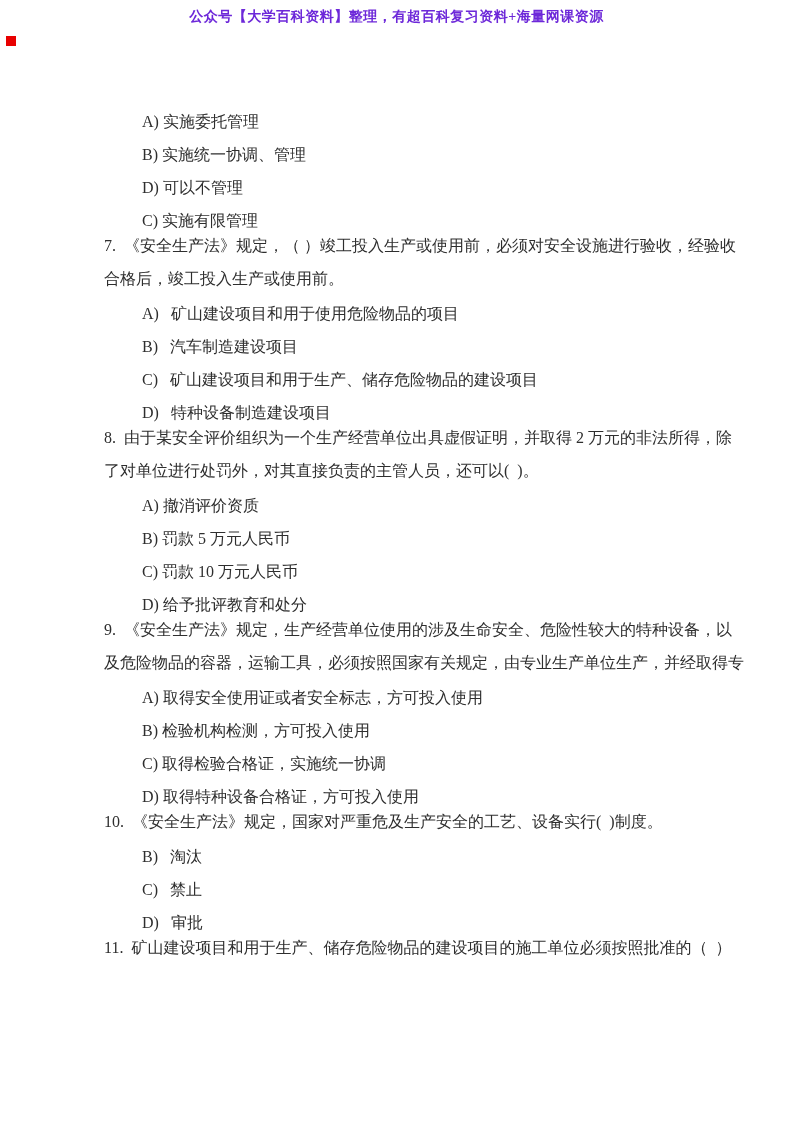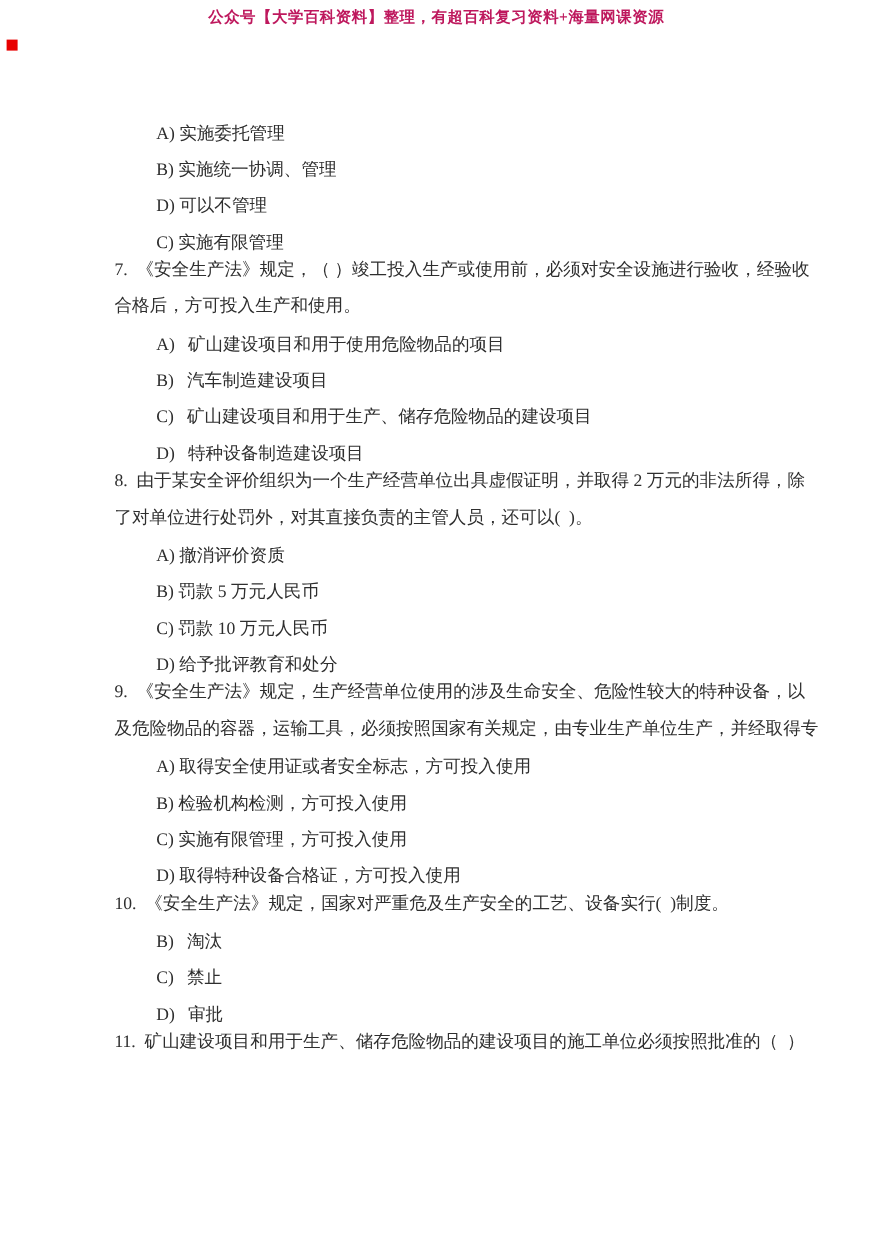--- a/index.html
+++ b/index.html
@@ -60,7 +60,7 @@
 
 <div class="page">
   <div class="red-marker" style="background: rgb(232, 0, 0);"></div>
-  <div class="doc-header" style="color: #be185d;">公众号【大学百科资料】整理，有超百科复习资料+海量网课资源</div>
+  <div class="doc-header" style="color: #6d28d9;">公众号【大学百科资料】整理，有超百科复习资料+海量网课资源</div>
   <div class="content" id="content">
       <div class="block block-options">
         <div class="line">A) 实施委托管理</div>

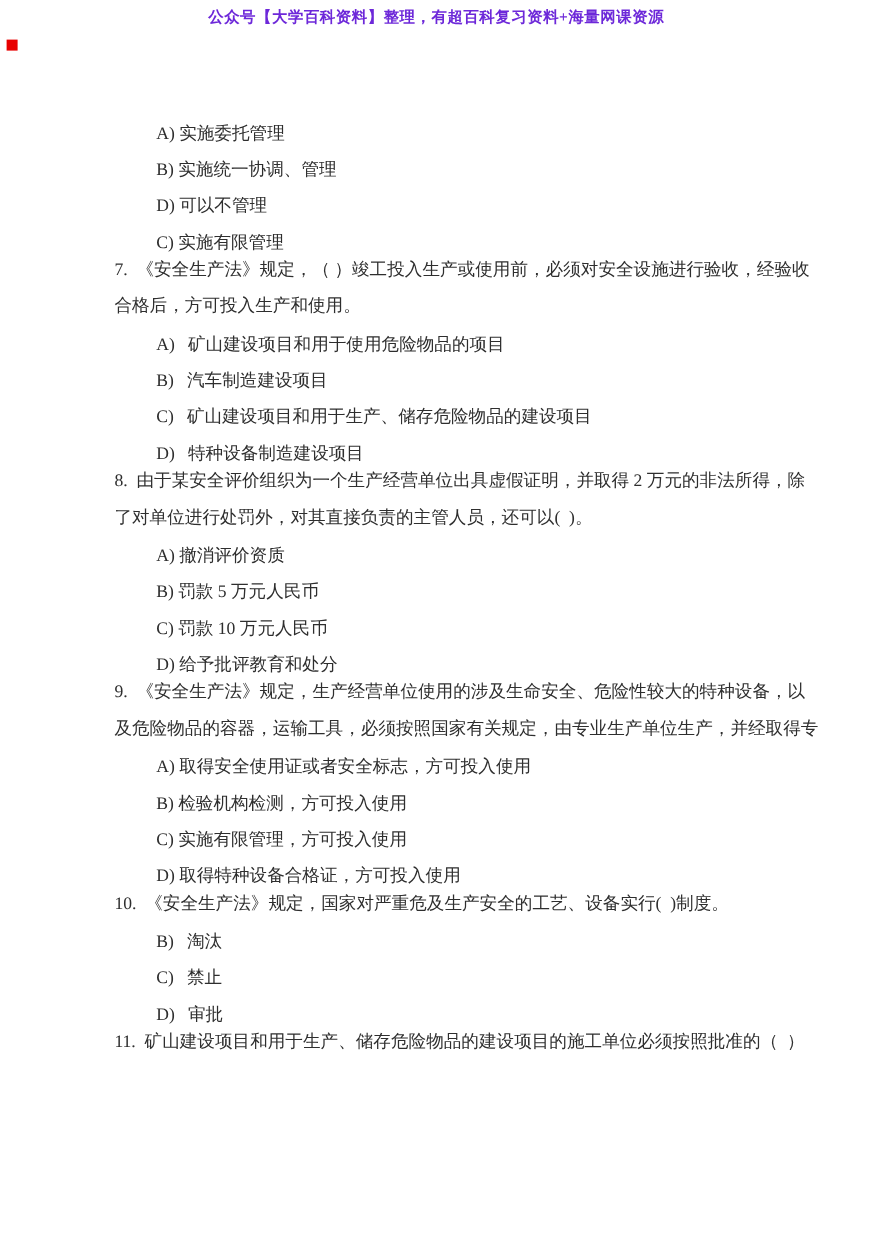--- a/index.html
+++ b/index.html
@@ -70,7 +70,7 @@
       </div>
       <div class="block block-question">
         <div class="line">7.  《安全生产法》规定，（ ）竣工投入生产或使用前，必须对安全设施进行验收，经验收</div>
-        <div class="line">合格后，方可投入生产和使用。</div>
+        <div class="line">合格后，竣工投入生产或使用前。</div>
       </div>
       <div class="block block-options">
         <div class="line">A)   矿山建设项目和用于使用危险物品的项目</div>

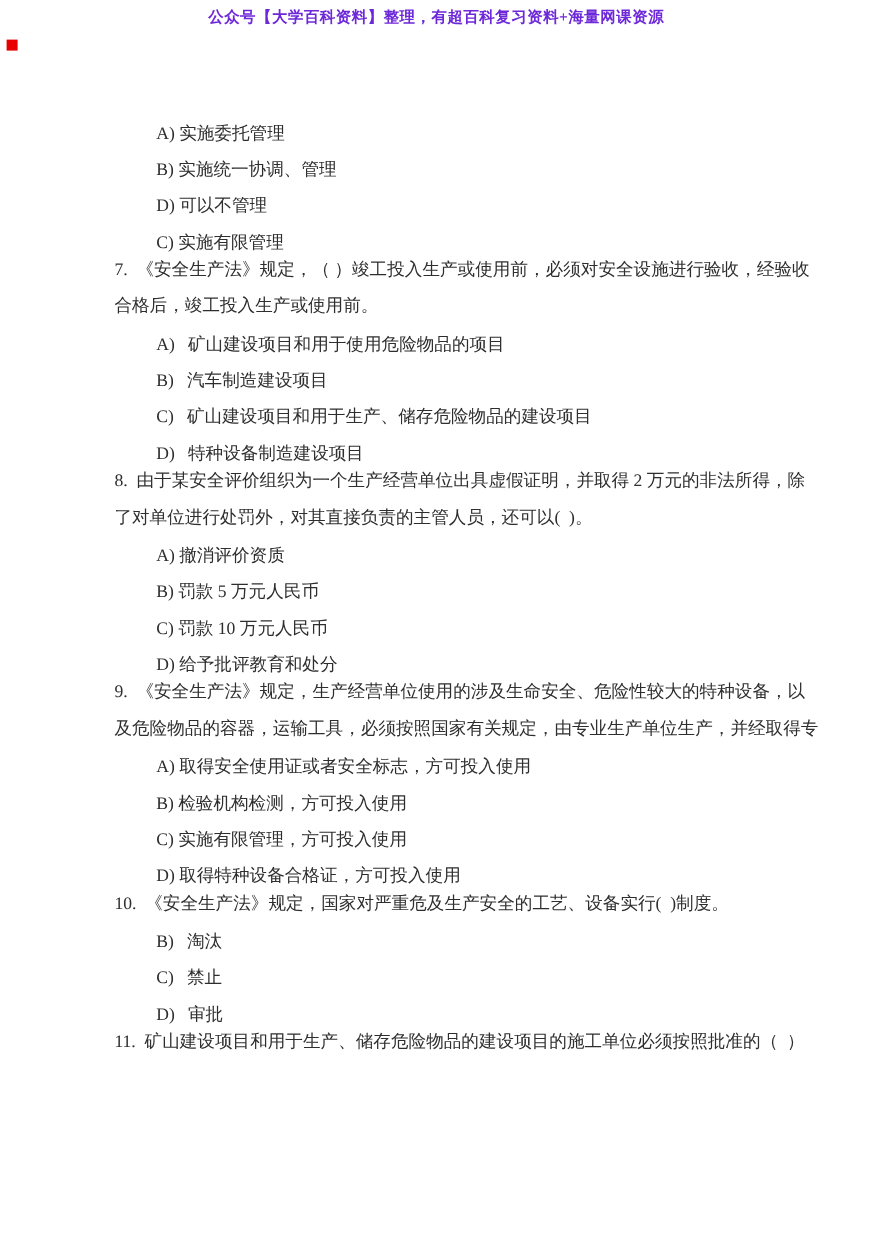--- a/index.html
+++ b/index.html
@@ -95,7 +95,7 @@
       <div class="block block-options">
         <div class="line">A) 取得安全使用证或者安全标志，方可投入使用</div>
         <div class="line">B) 检验机构检测，方可投入使用</div>
-        <div class="line">C) 实施有限管理，方可投入使用</div>
+        <div class="line">C) 取得检验合格证，实施统一协调</div>
         <div class="line">D) 取得特种设备合格证，方可投入使用</div>
       </div>
       <div class="block block-question">

